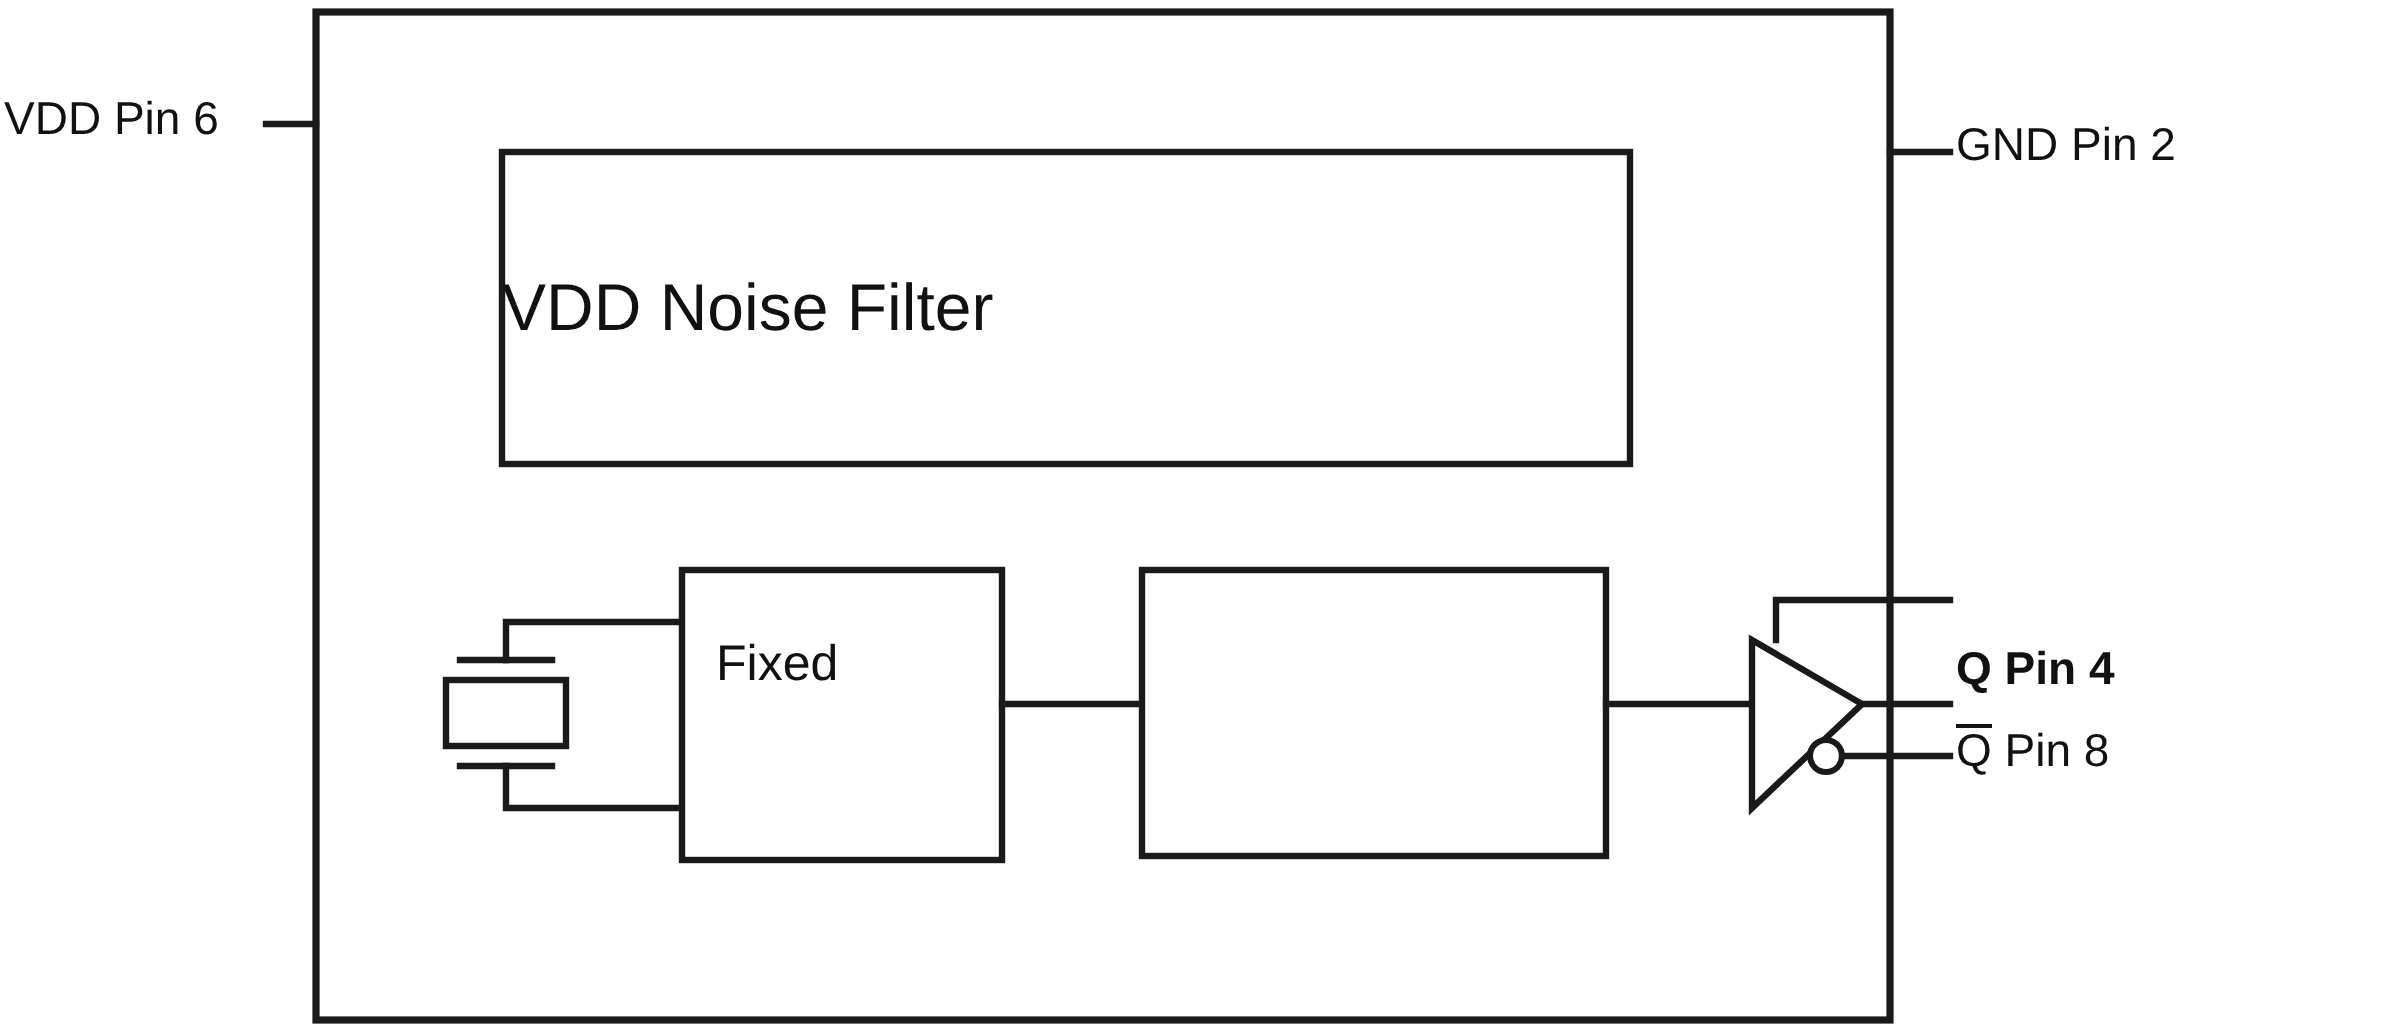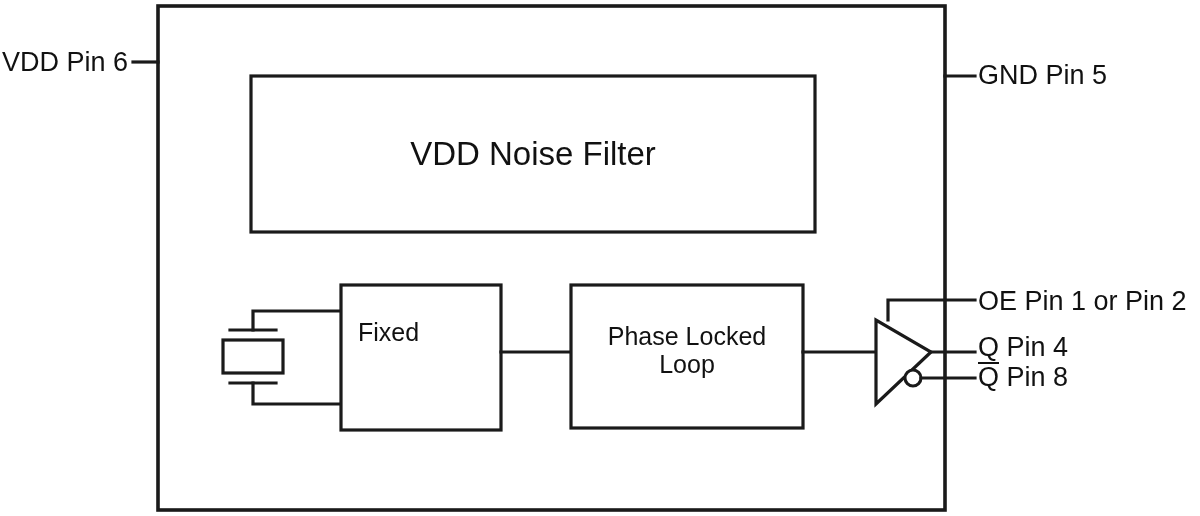--- a/index.html
+++ b/index.html
@@ -58,7 +58,7 @@
     line-height: 1.12;
   }
   .lbl-pin {
-    font-size: 27px;
+    font-size: 23px;
   }
   .lbl-block-big {
     font-size: 33px;

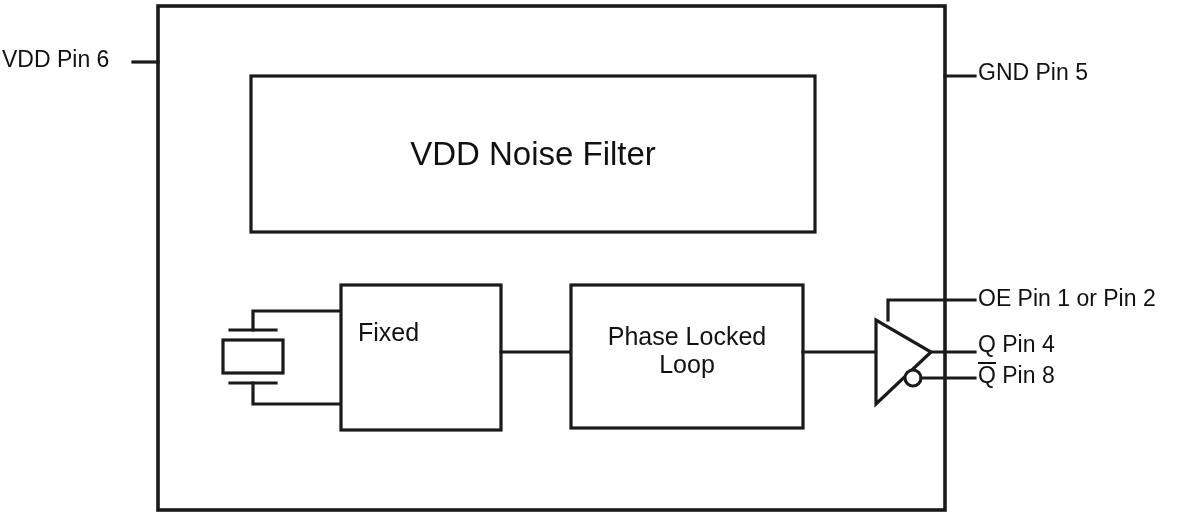--- a/index.html
+++ b/index.html
@@ -154,7 +154,7 @@
 
   <div class="lbl lbl-pin" id="label-vdd-pin6">VDD Pin 6</div>
 
-  <div class="lbl lbl-pin" id="label-gnd-pin3">GND Pin 5</div>
+  <div class="lbl lbl-pin" id="label-gnd-pin3">GND Pin 2</div>
 
   <div class="lbl lbl-pin" id="label-oe-pin">OE Pin 1 or Pin 2</div>
 

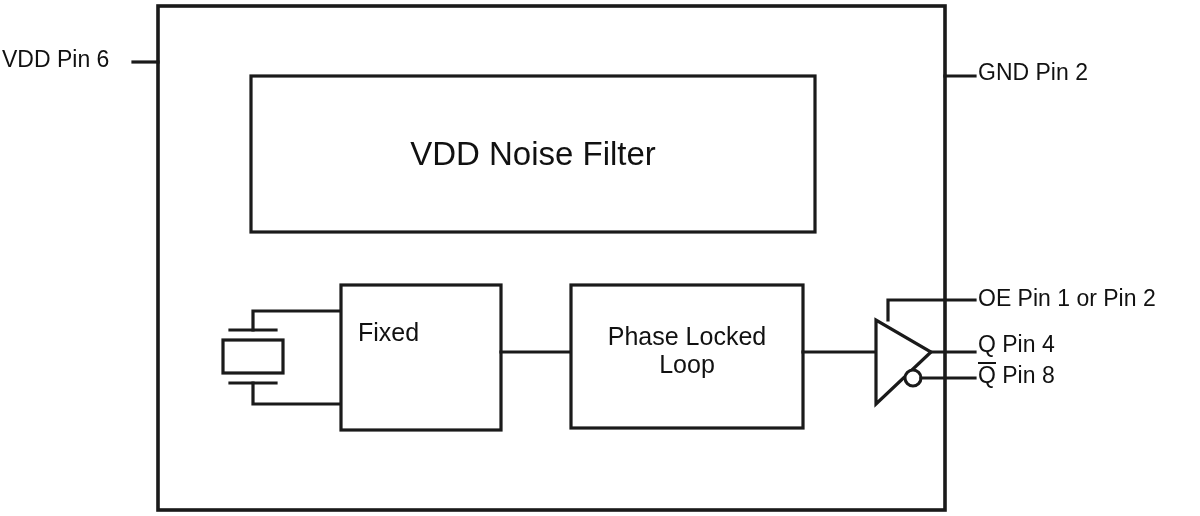--- a/index.html
+++ b/index.html
@@ -90,7 +90,7 @@
     left: 251px;
     top: 136px;
     width: 564px;
-    text-align: center;
+    text-align: left;
   }
   #label-fixed-freq-xo {
     left: 358px;

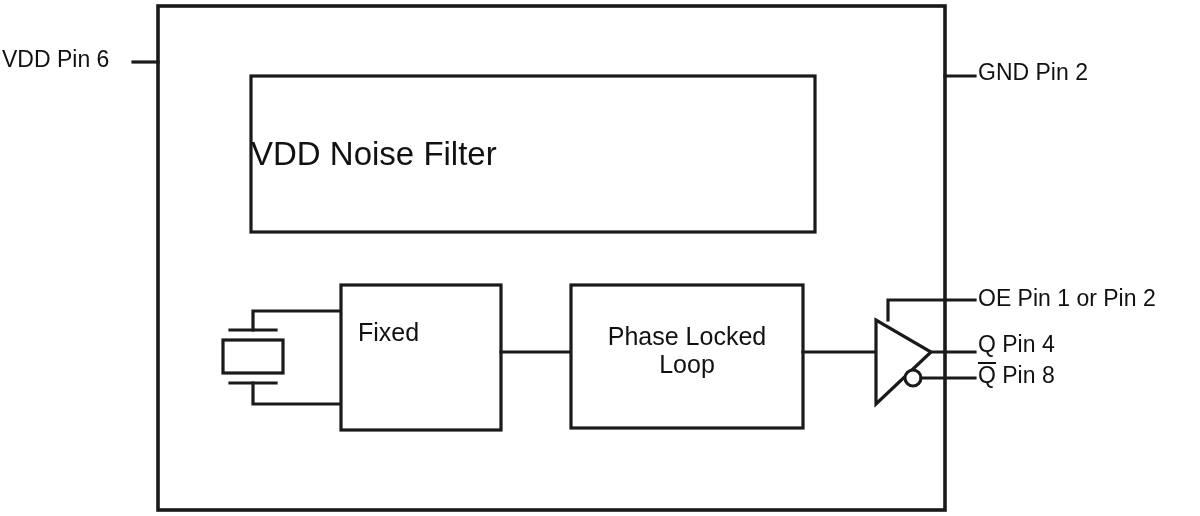--- a/index.html
+++ b/index.html
@@ -156,7 +156,6 @@
 
   <div class="lbl lbl-pin" id="label-gnd-pin3">GND Pin 2</div>
 
-  <div class="lbl lbl-pin" id="label-oe-pin">OE Pin 1 or Pin 2</div>
 
   <div class="lbl lbl-pin" id="label-q-pin4">Q Pin 4</div>
 

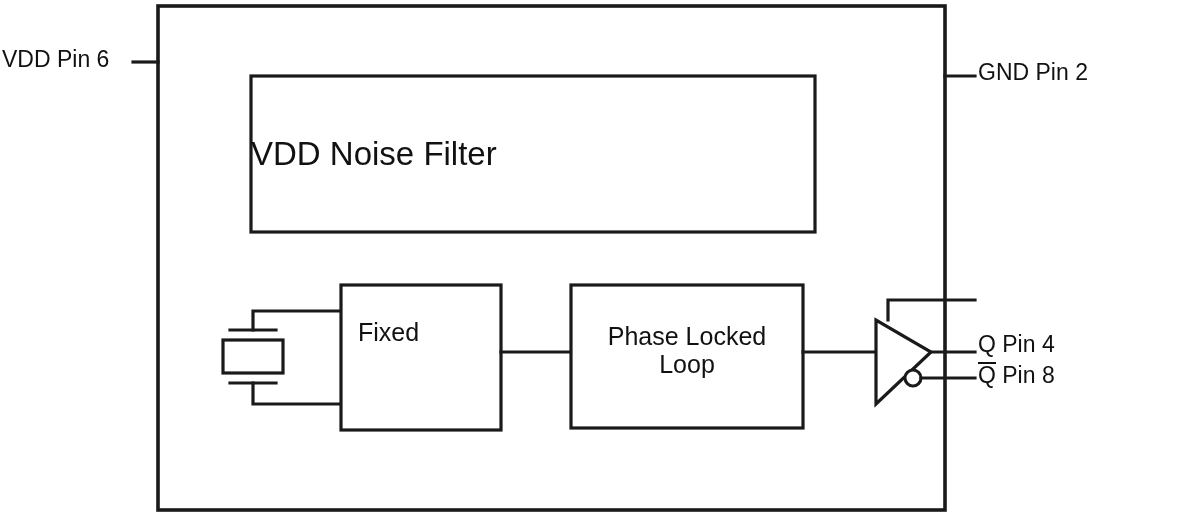--- a/index.html
+++ b/index.html
@@ -167,10 +167,6 @@
       <div>Fixed</div>
     </div>
 
-  <div class="lbl lbl-block" id="label-pll">
-      <div>Phase Locked</div>
-      <div>Loop</div>
-    </div>
 
 </div>
 

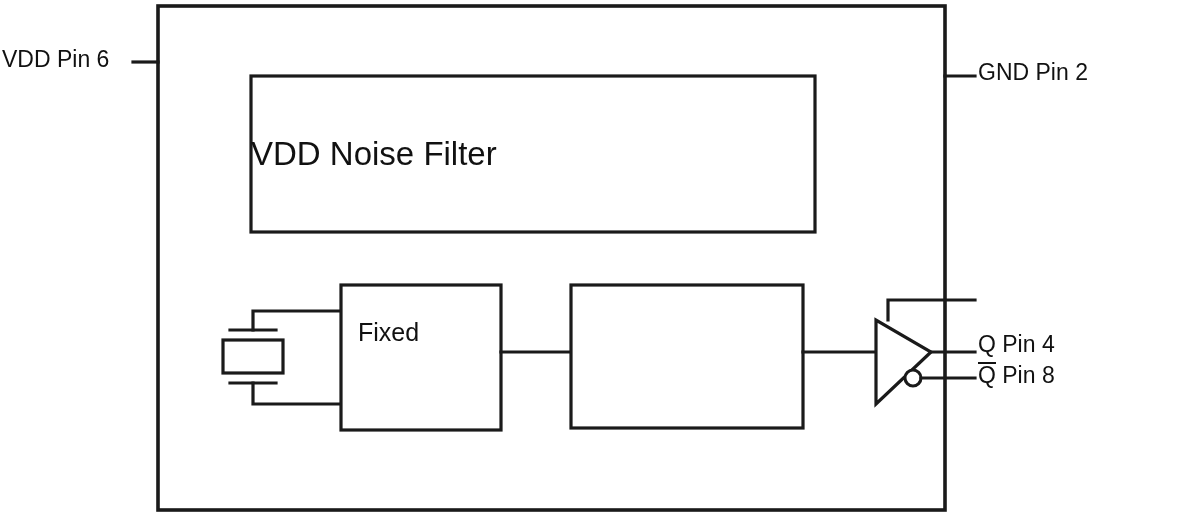--- a/index.html
+++ b/index.html
@@ -80,7 +80,8 @@
   }
   #label-q-pin4 {
     left: 978px;
-    top: 332px;
+    top: 322px;
+    font-weight: bold;
   }
   #label-qbar-pin5 {
     left: 978px;

